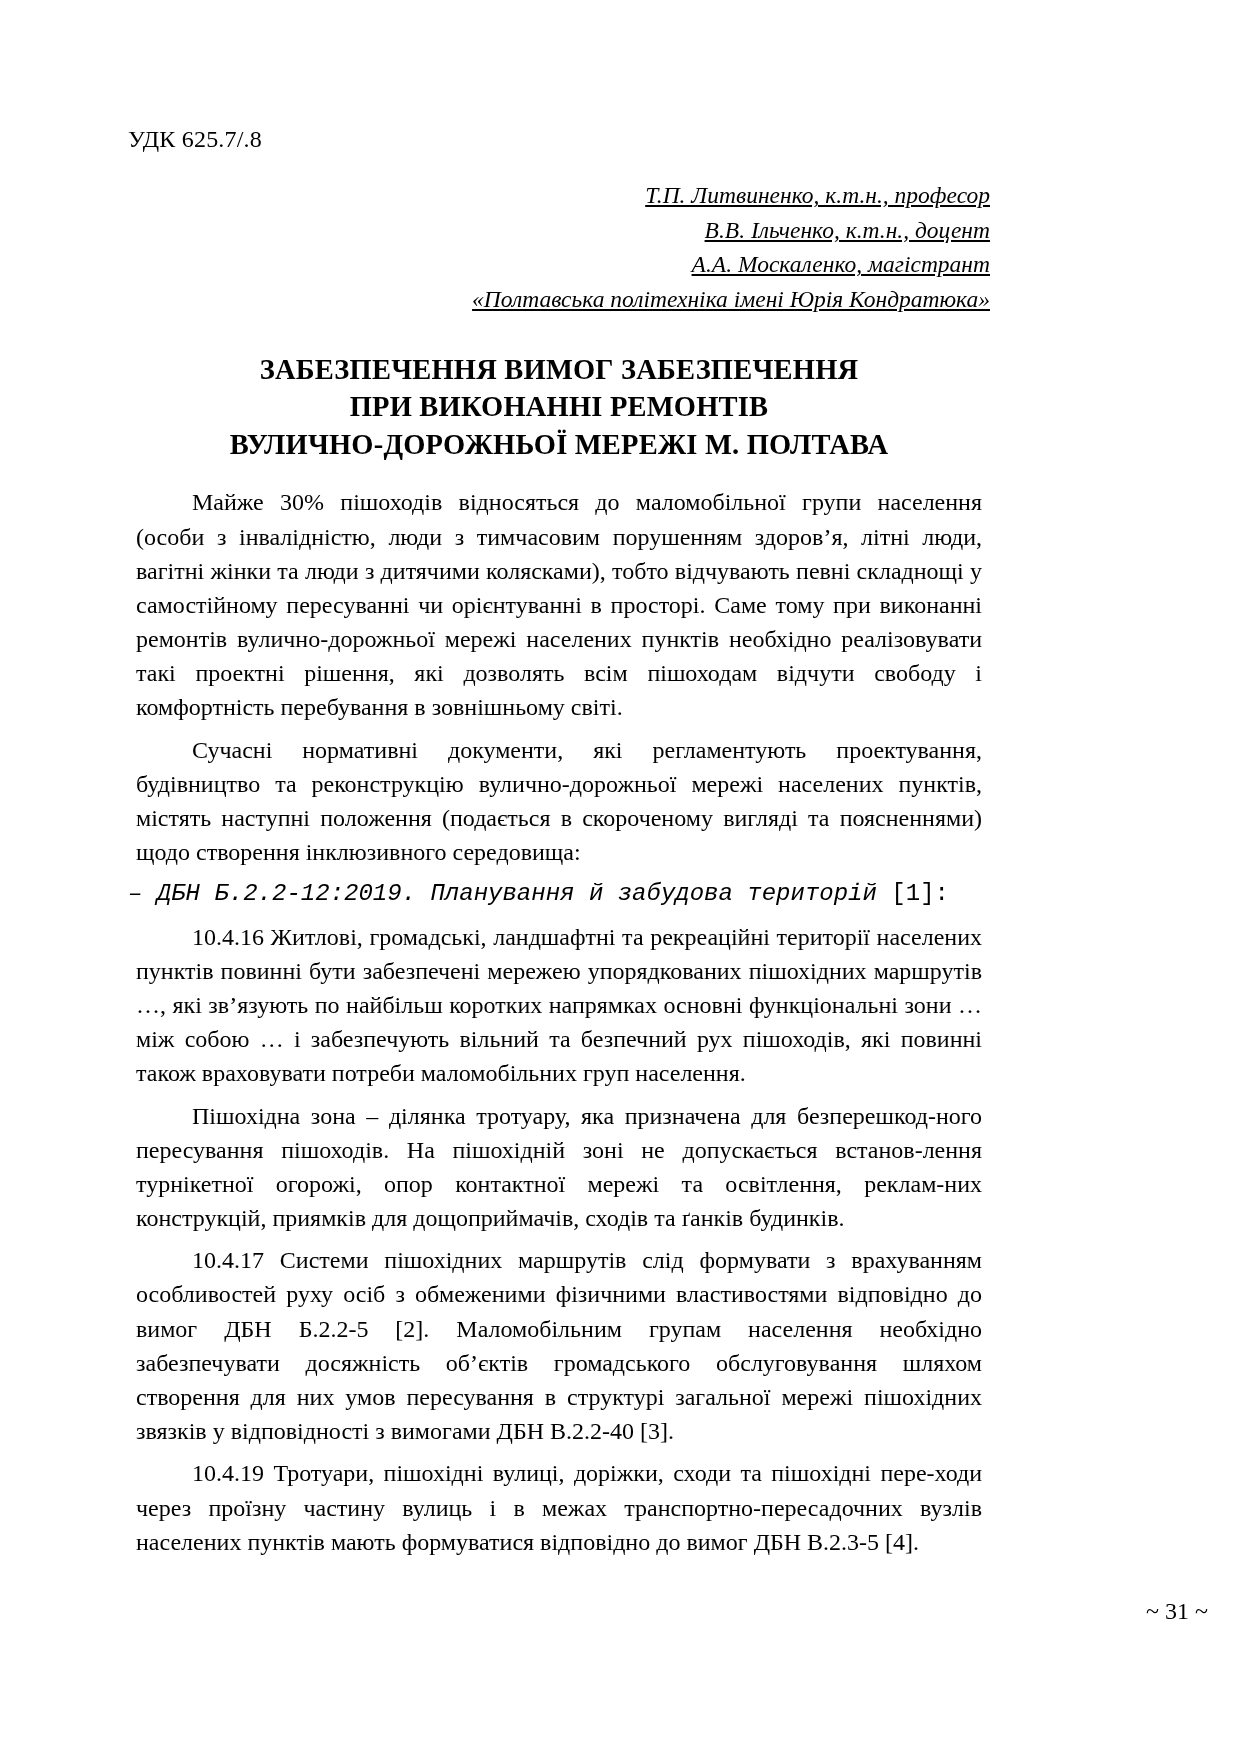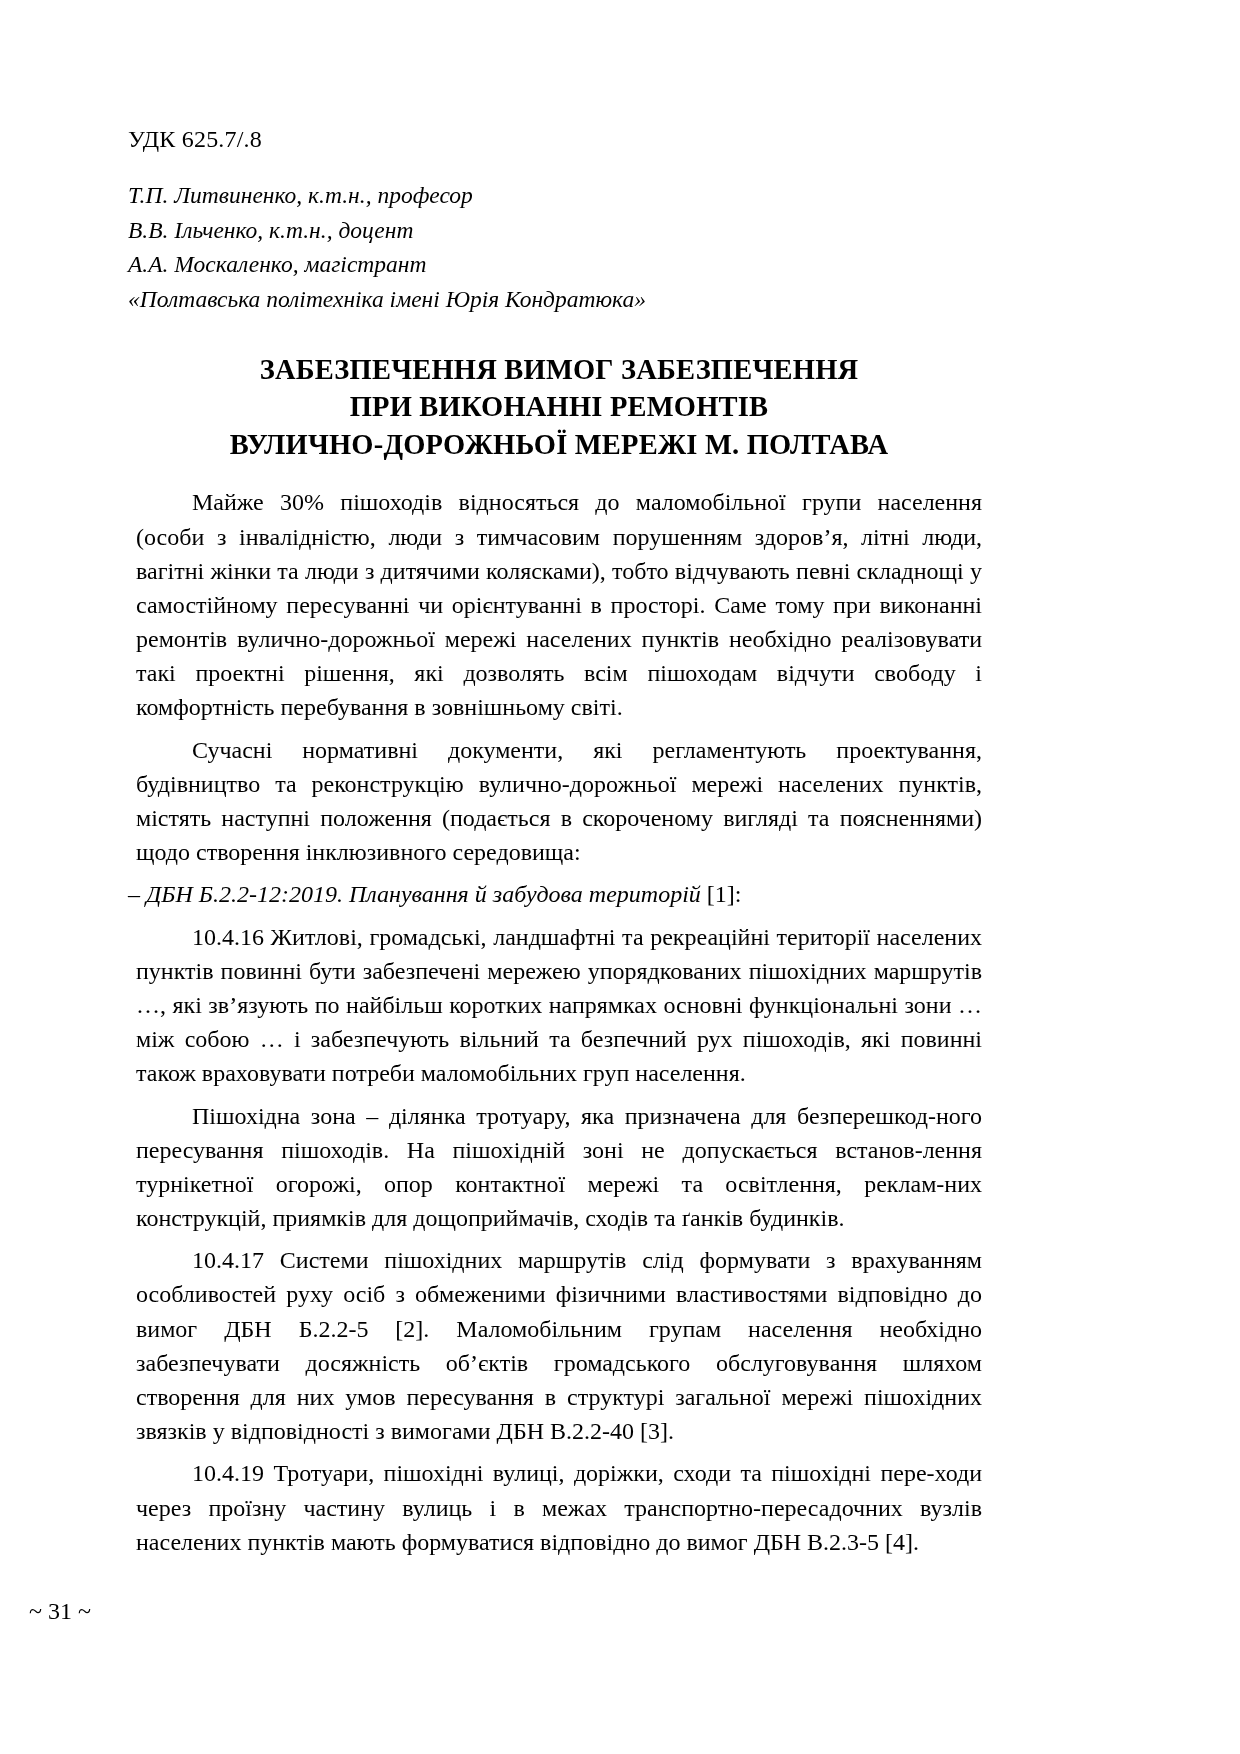--- a/index.html
+++ b/index.html
@@ -42,11 +42,12 @@
 
   
   .authors {
-    text-align: left;
+    text-align: right;
     font-style: italic;
     font-size: 23.5px;
     line-height: 1.47;
     margin: 4px 0 0 0;
+    text-decoration: underline;
   }
   .authors div {
     white-space: nowrap;

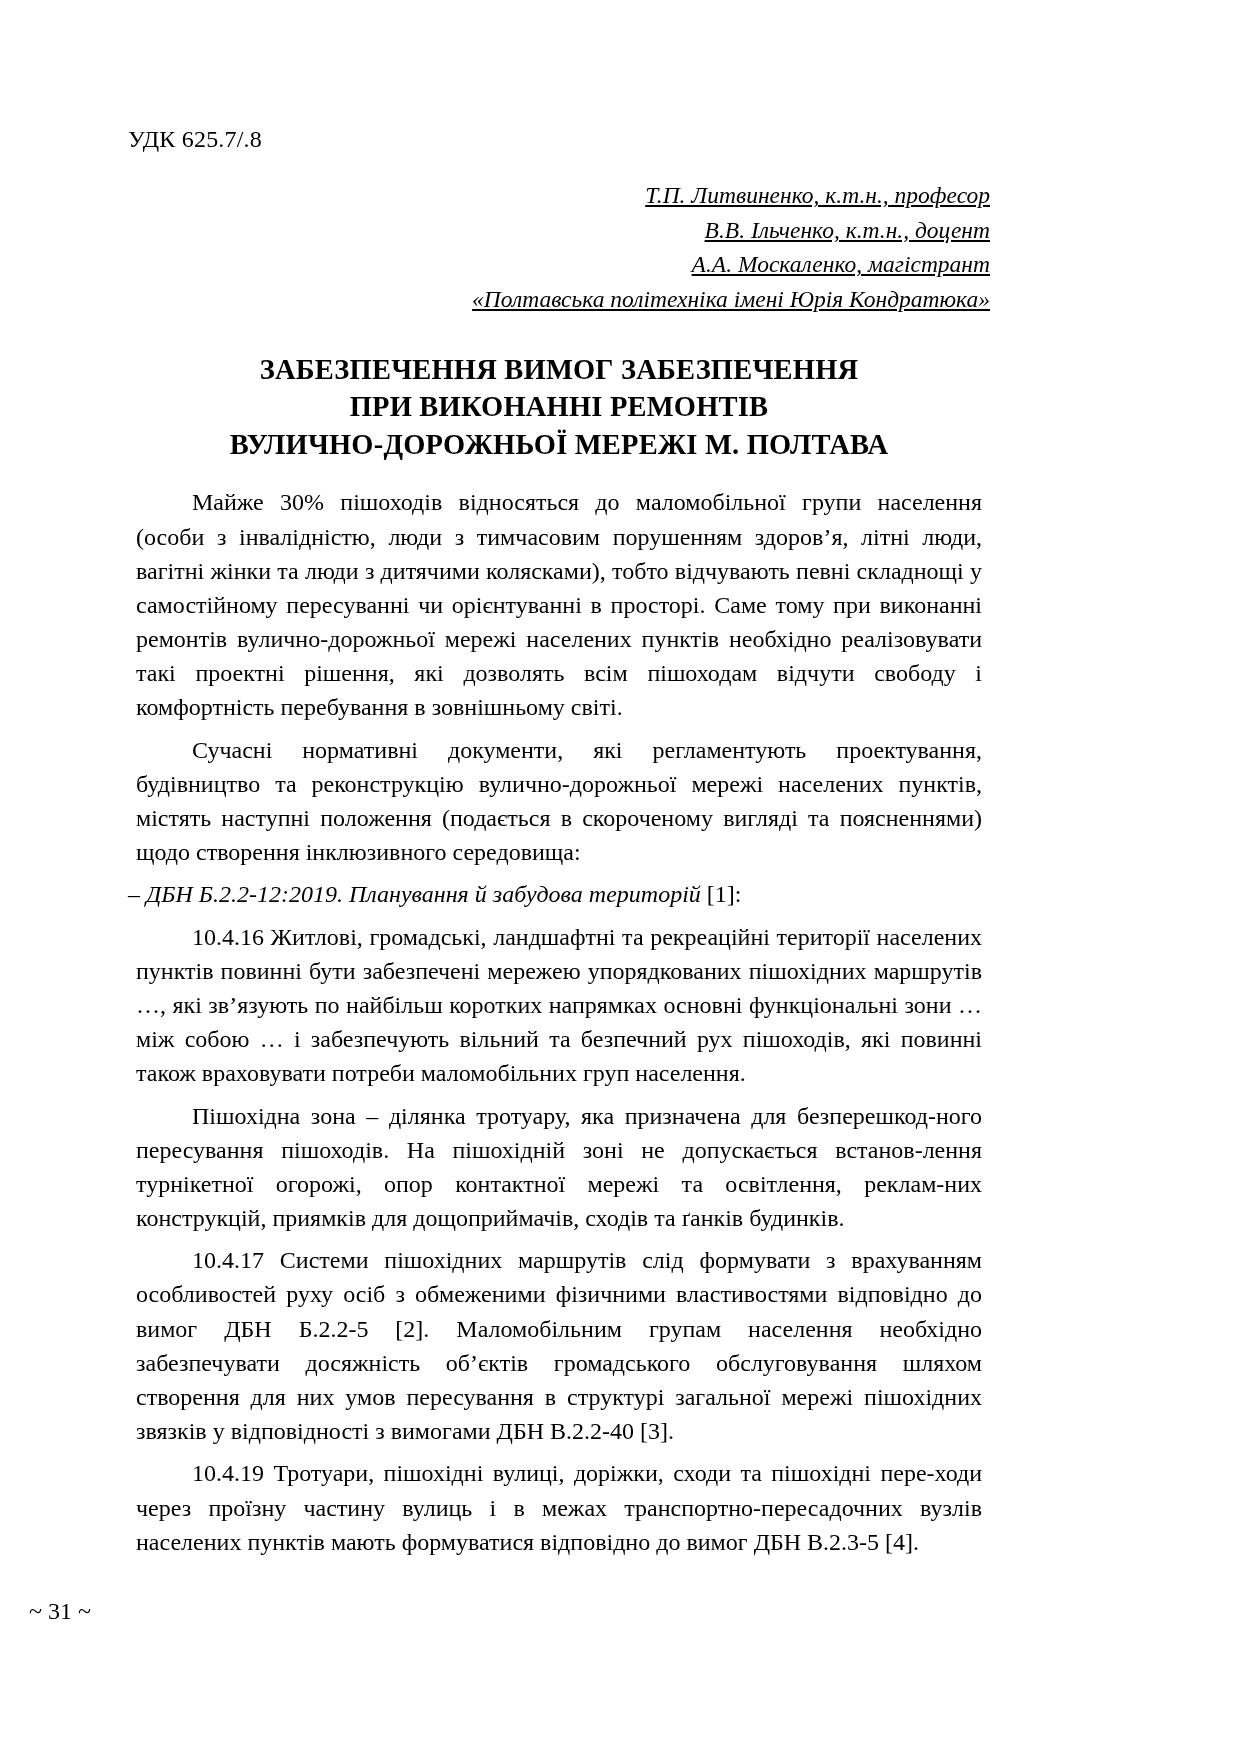--- a/index.html
+++ b/index.html
@@ -81,6 +81,7 @@
     text-align: left;
     text-indent: 0;
     font-style: italic;
+    font-family: Liberation Mono, monospace;
   }
   p.italic-line .normal {
     font-style: normal;

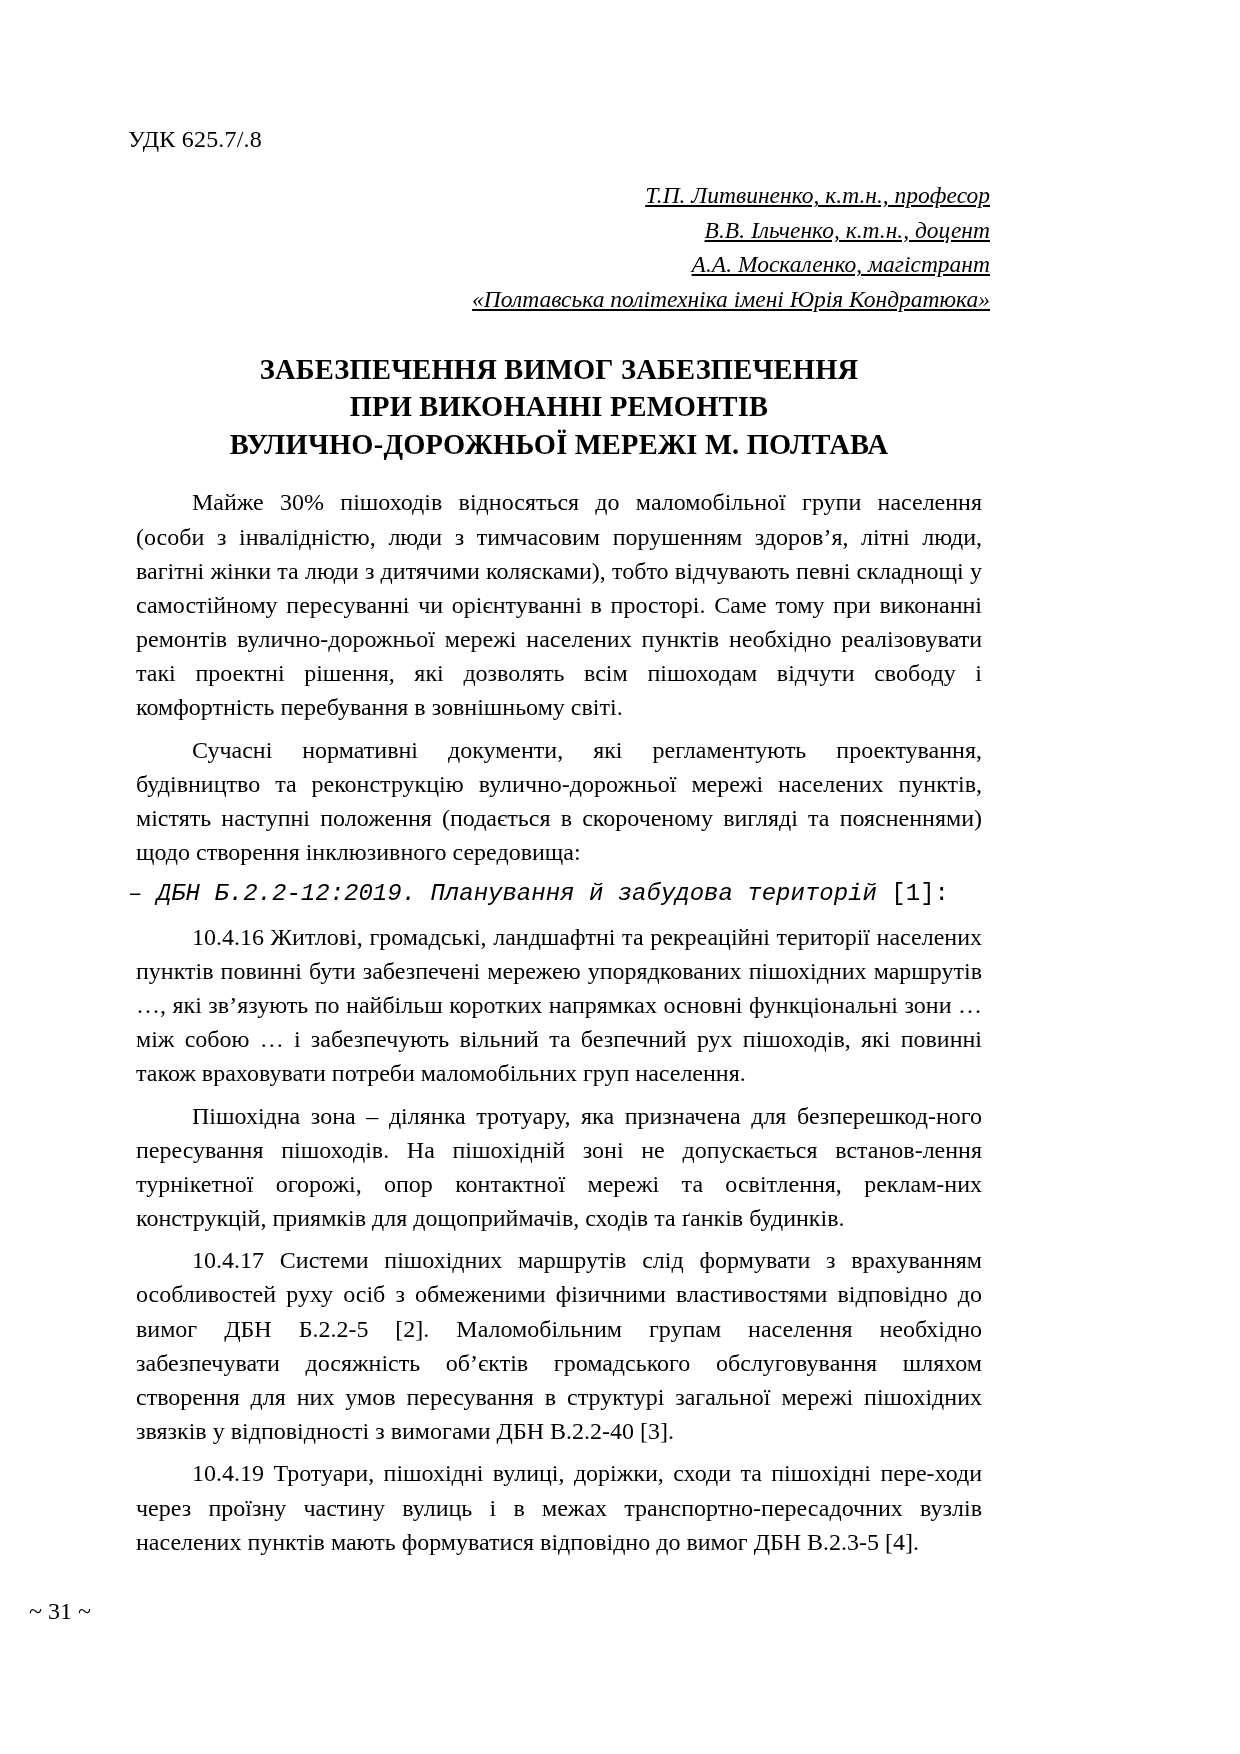--- a/index.html
+++ b/index.html
@@ -93,9 +93,8 @@
     left: 0;
     top: 1598px;
     width: 1208px;
-    text-align: left;
+    text-align: right;
     font-size: 24px;
-    margin-left: 29px;
   }
 </style>
 </head>

